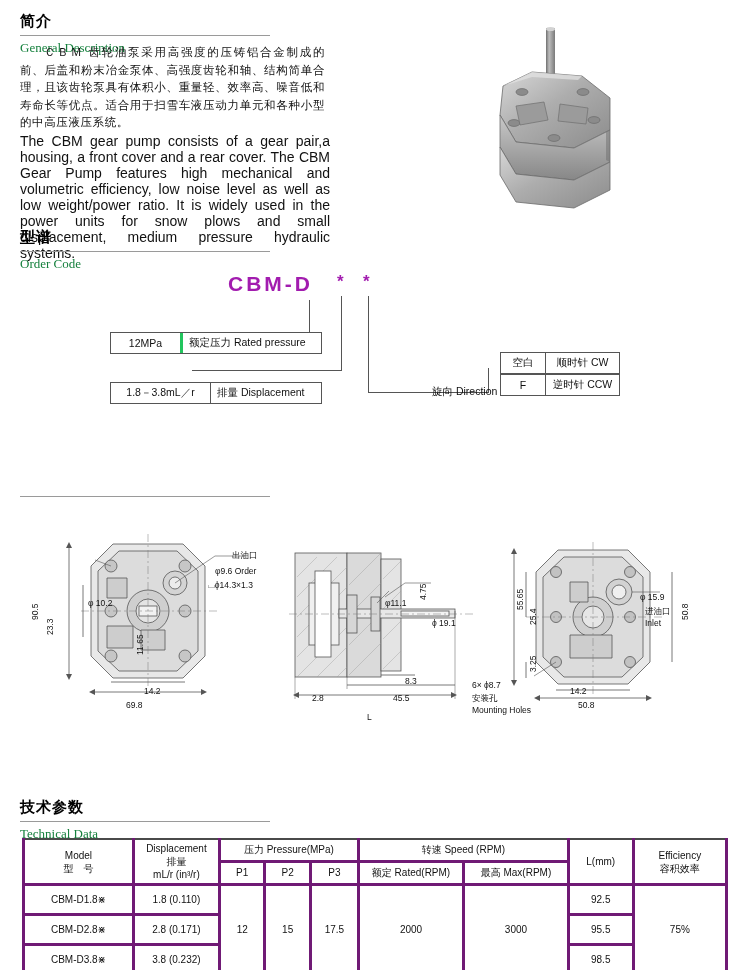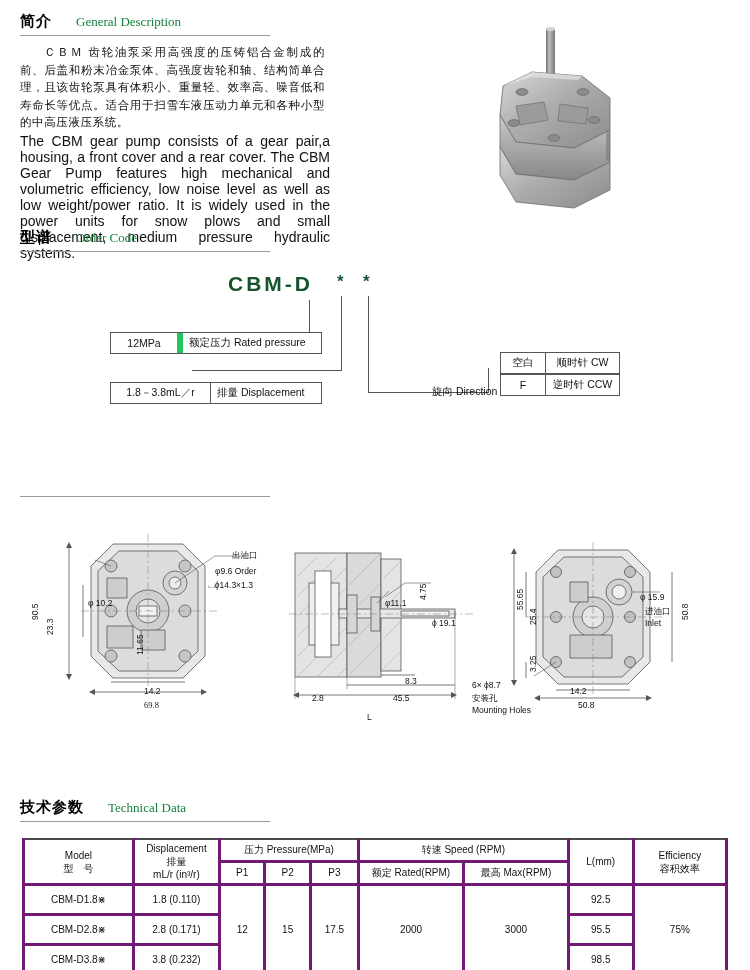--- a/index.html
+++ b/index.html
@@ -13,7 +13,7 @@
   .page { position: relative; width: 750px; height: 970px; overflow: hidden; }
 
   
-  .sec-head { position: absolute; display: flex; align-items: baseline; gap: 24px; }
+  .sec-head { position: absolute; display: flex; align-items: baseline; gap: 9px; flex-direction: column; }
   .sec-head .cn { font-size: 15px; font-weight: bold; color: #000; letter-spacing: 1px; }
   .sec-head .en { font-size: 13px; color: #15803d; font-family: "Liberation Serif", serif; }
   .rule { position: absolute; height: 1px; background: #9a9a9a; }

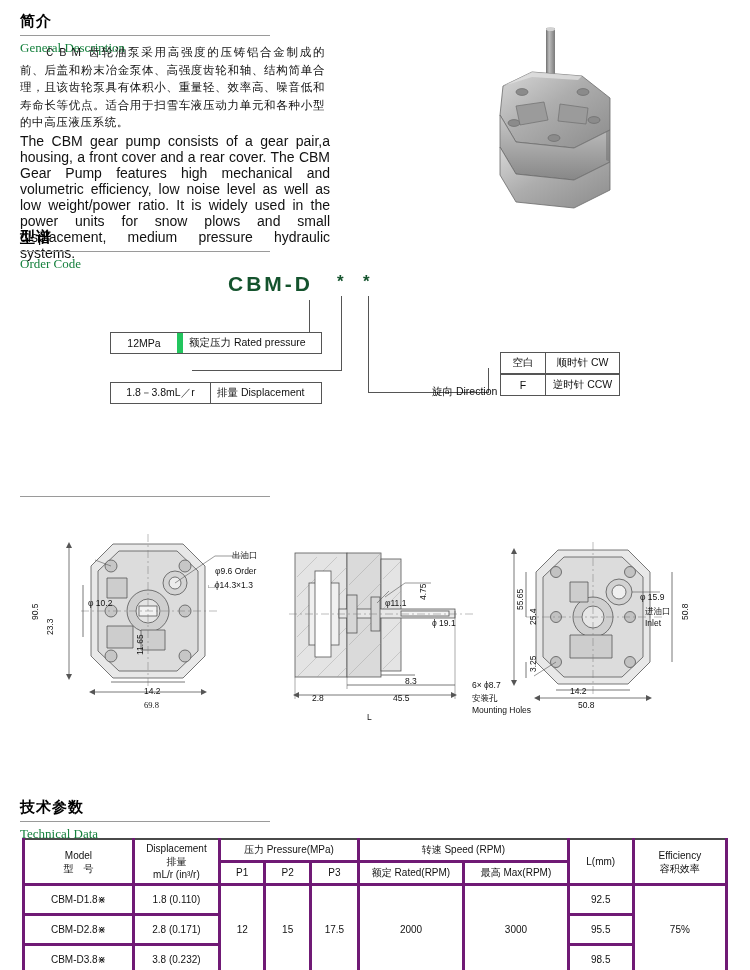--- a/index.html
+++ b/index.html
@@ -39,7 +39,7 @@
   .pump { position: absolute; }
 
   
-  .code-title { position: absolute; font-size: 21px; font-weight: bold; letter-spacing: 3px; color: #14532d; }
+  .code-title { position: absolute; font-size: 21px; font-weight: bold; letter-spacing: 3px; color: #a21caf; }
   .code-box { position: absolute; border: 1px solid #555; background: #fff; display: flex; align-items: center; }
   .code-box .inner { padding: 0 6px; font-size: 10.5px; white-space: nowrap; color: #111; }
   .cell { display: flex; align-items: center; justify-content: center; font-size: 10.5px; color: #111; }

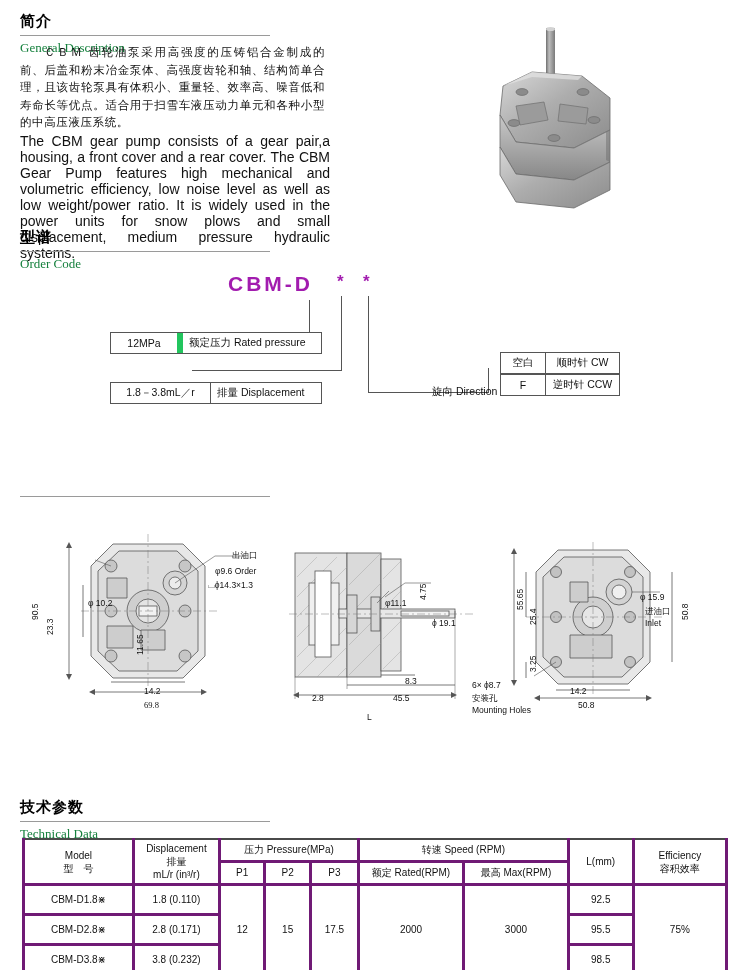--- a/index.html
+++ b/index.html
@@ -141,7 +141,7 @@
   <div class="line" style="left:488px; top:368px; width:1px; height:25px;"></div>
 
   <div class="code-box" style="left:110px; top:332px; width:212px; height:22px;">
-    <div class="cell" style="width:72px; height:100%; border-right:6px solid #22c55e;">12MPa</div>
+    <div class="cell" style="width:72px; height:100%; border-right:3px solid #22c55e;">12MPa</div>
     <div class="inner">额定压力 Rated  pressure</div>
   </div>
 

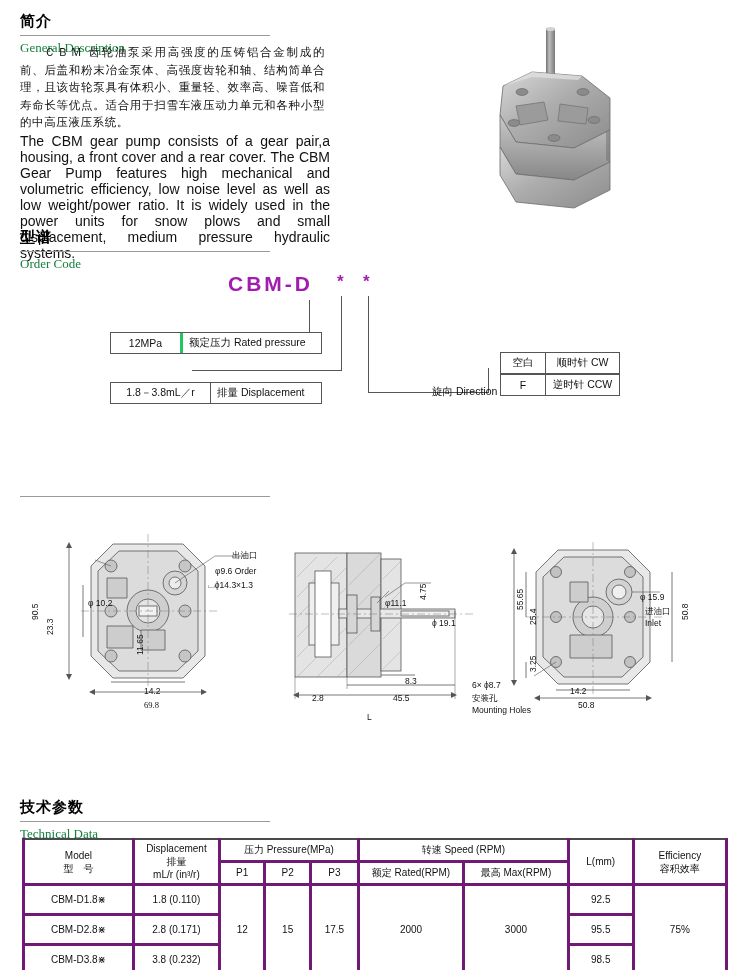--- a/index.html
+++ b/index.html
@@ -214,7 +214,7 @@
   <div class="dim-txt rot" style="left:45px; top:635px;">23.3</div>
   <div class="dim-txt rot" style="left:135px; top:655px;">11.65</div>
   <div class="dim-txt" style="left:144px; top:686px;">14.2</div>
-  <div class="dim-txt" style="left:144px; top:700px;font-family:Liberation Serif, serif;">69.8</div>
+  <div class="dim-txt" style="left:126px; top:700px;">69.8</div>
 
   <svg style="position:absolute; left:285px; top:535px;" width="200" height="175" viewBox="0 0 200 175">
     <g stroke="#555" fill="none" stroke-width="0.8">

